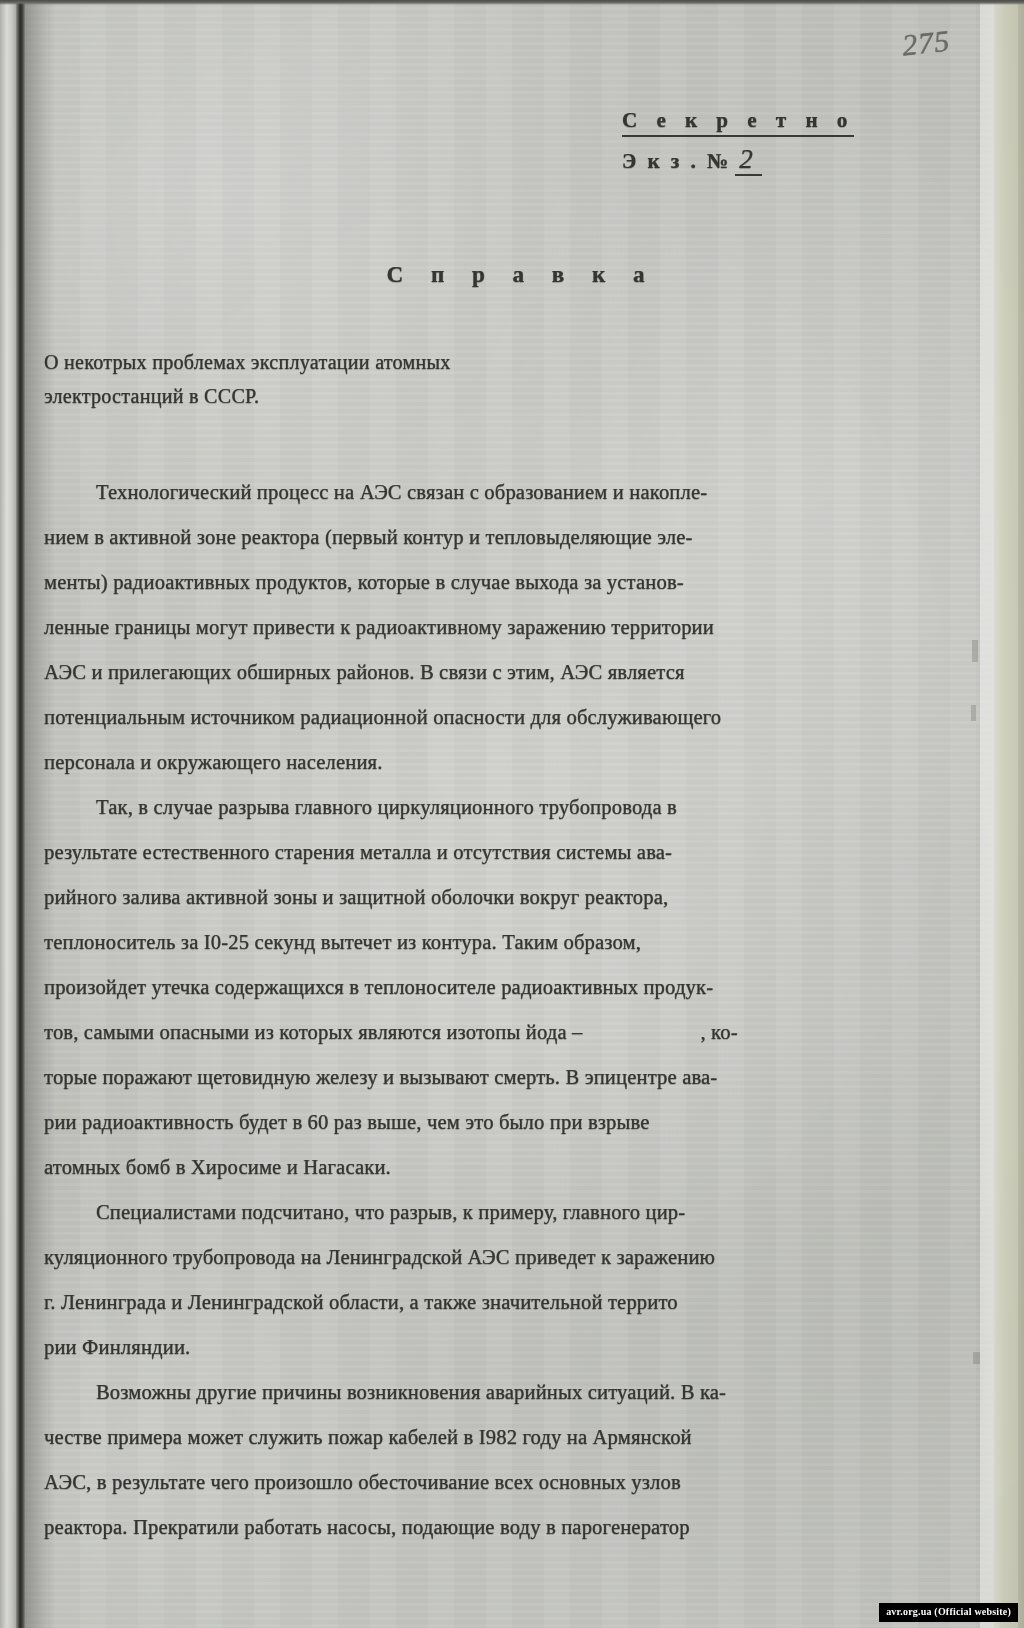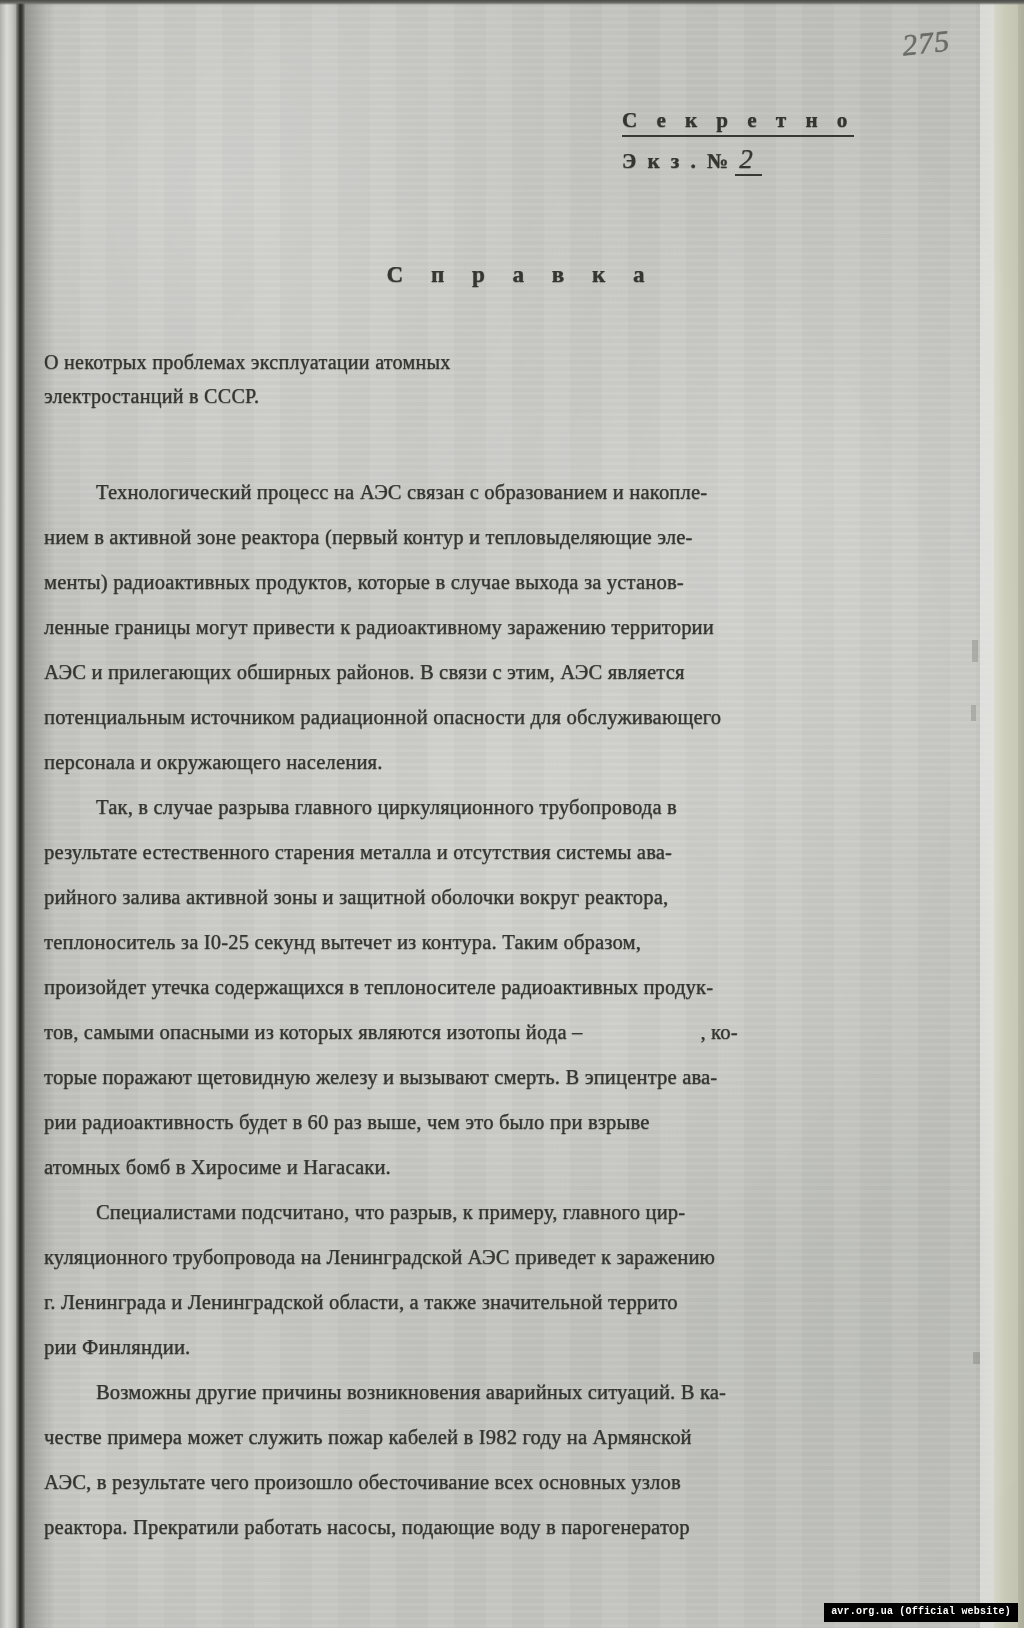--- a/index.html
+++ b/index.html
@@ -237,7 +237,7 @@
     bottom: 6px;
     background: #000000;
     color: #ffffff;
-    font-family: Liberation Mono, monospace;
+    font-family: Liberation Serif, serif;
     font-size: 10px;
     font-weight: 700;
     letter-spacing: 0.2px;

